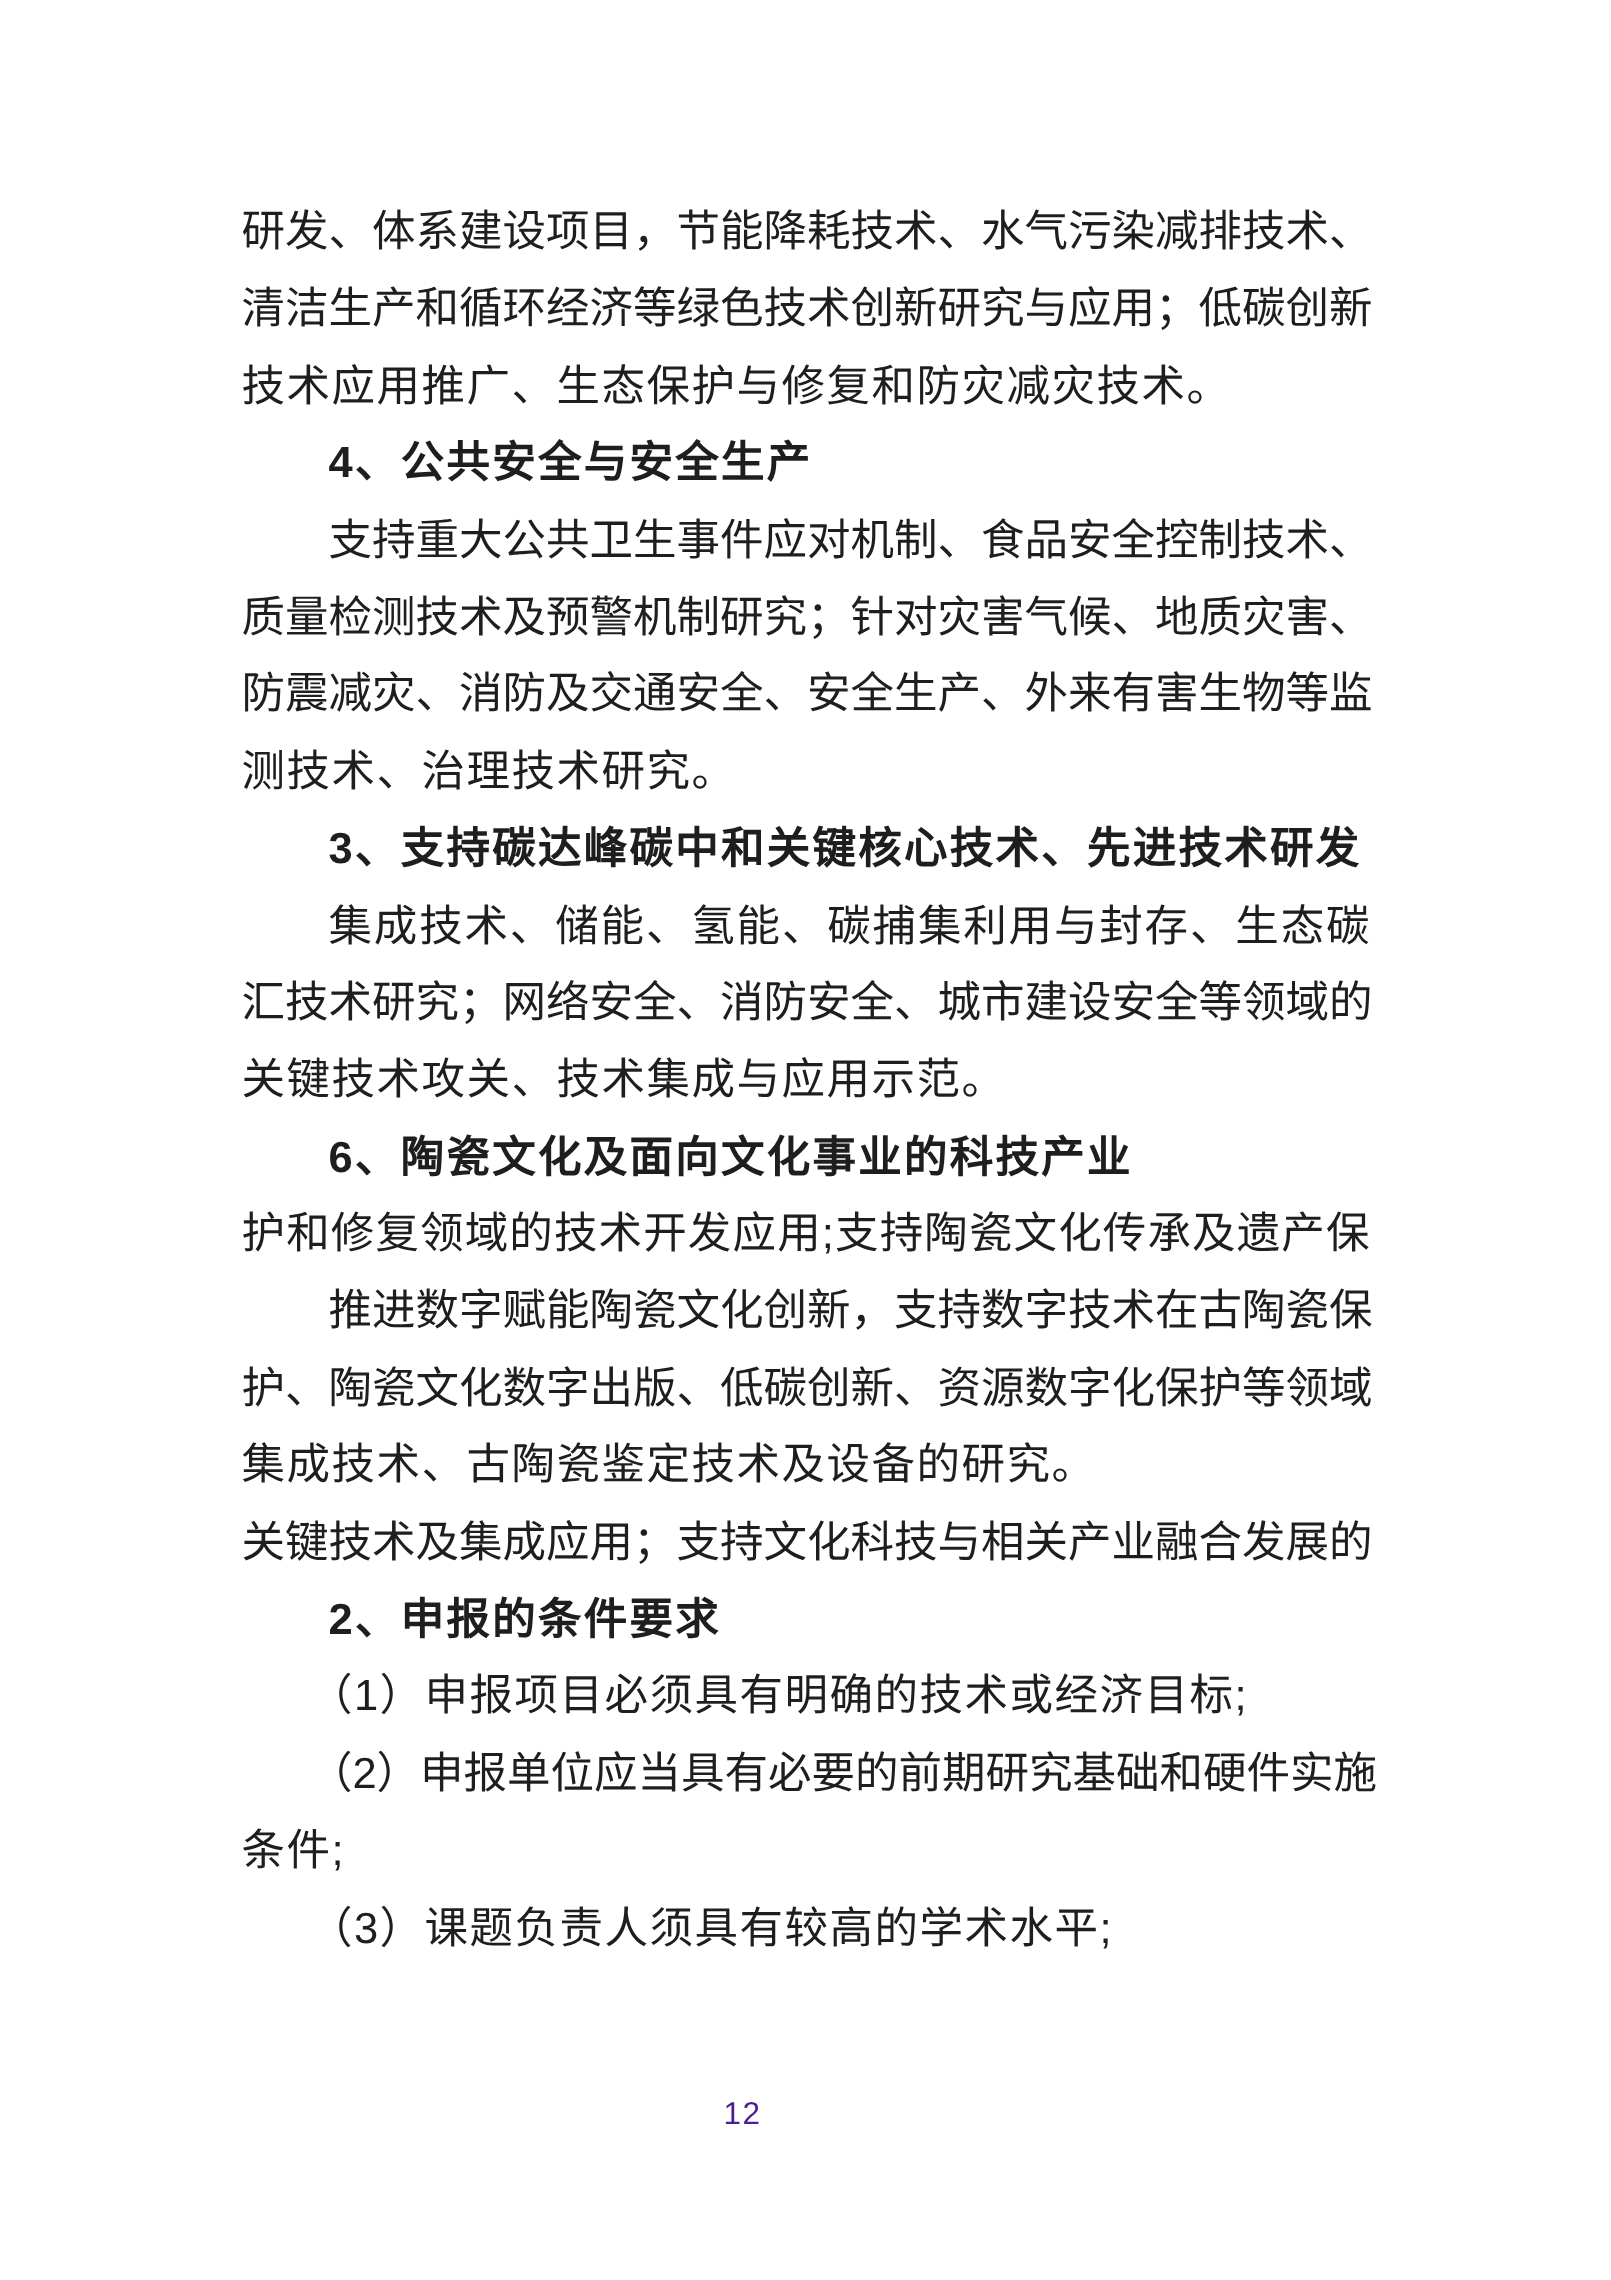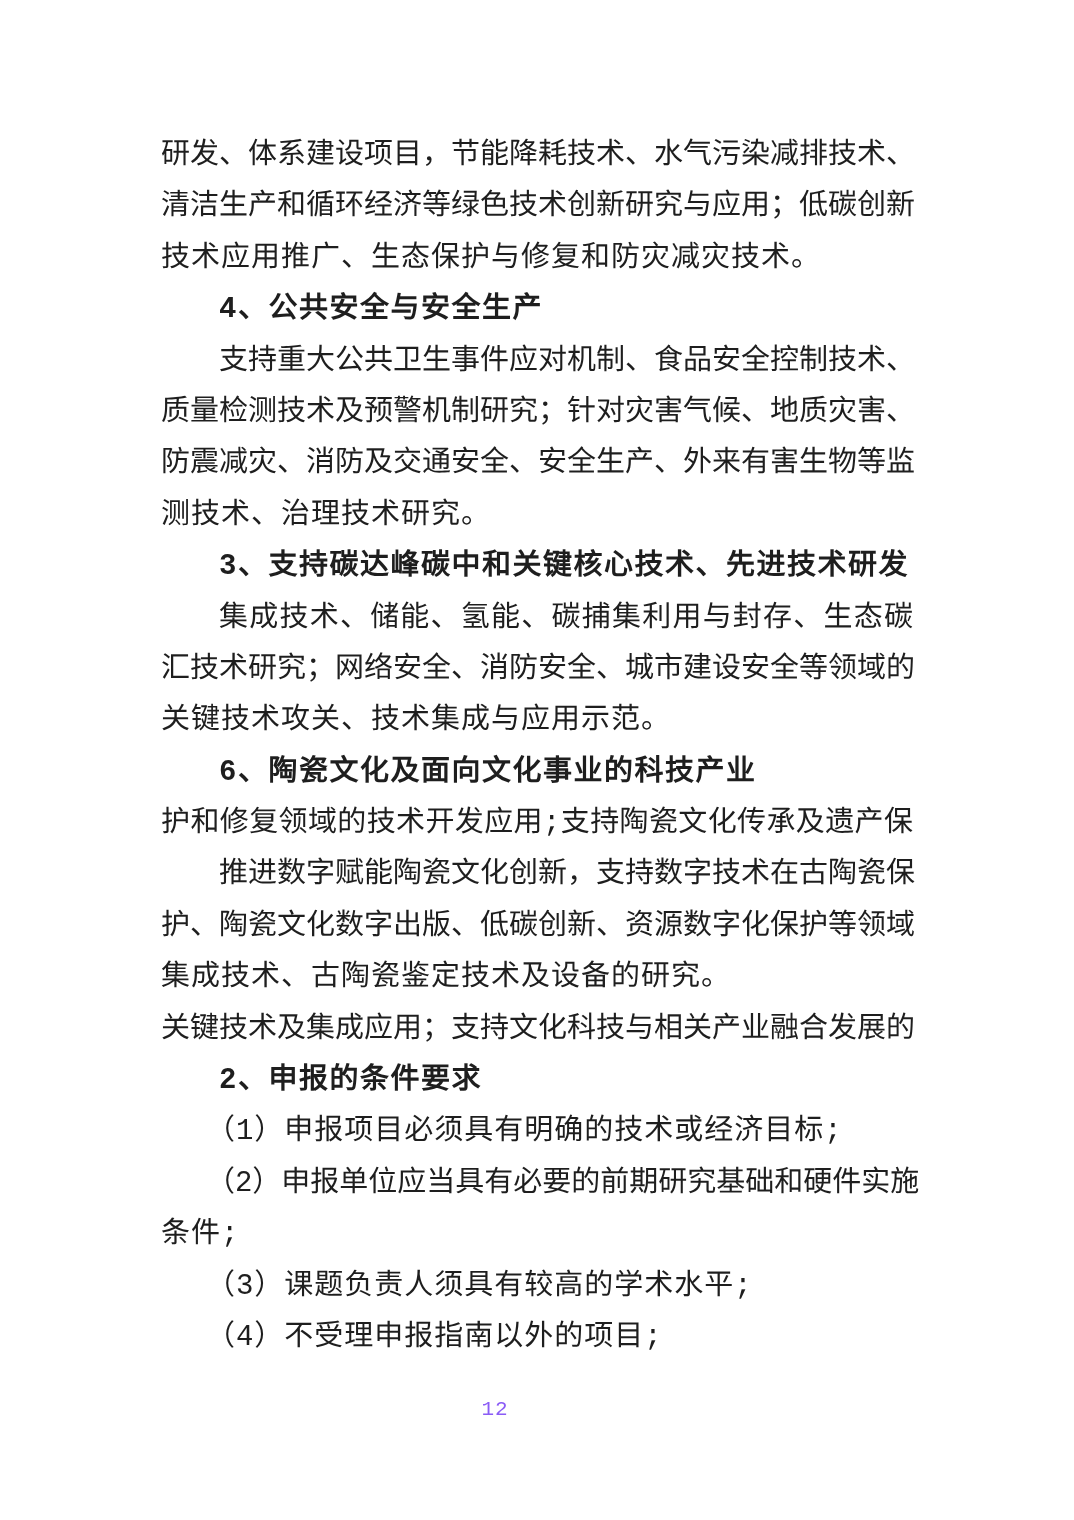--- a/index.html
+++ b/index.html
@@ -13,7 +13,7 @@
     height: 1520px;
     background: #ffffff;
     overflow: hidden;
-    font-family: Liberation Mono, monospace;
+    font-family: Liberation Sans, sans-serif;
     color: #1e1e1e;
   }
   .content {

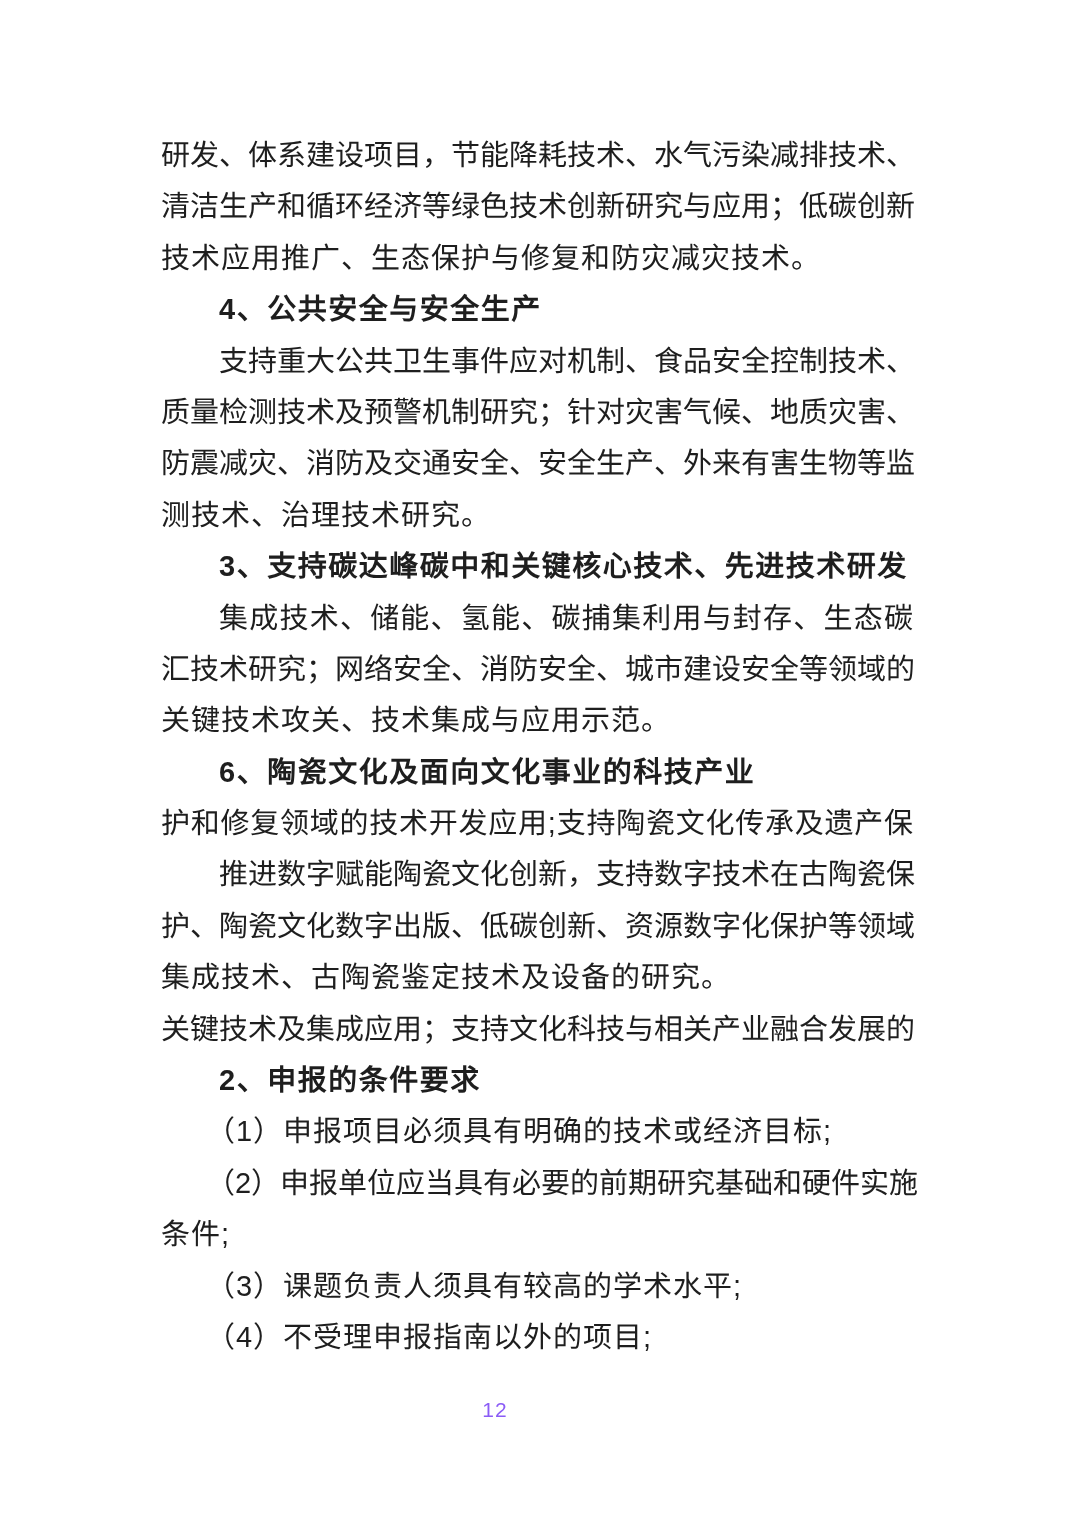--- a/index.html
+++ b/index.html
@@ -111,7 +111,6 @@
 
       <div class="line" data-kind="item" data-stretch="false">（3）课题负责人须具有较高的学术水平;</div>
 
-      <div class="line" data-kind="item" data-stretch="false">（4）不受理申报指南以外的项目;</div>
     </div>
 
   <div class="page-number">12</div>

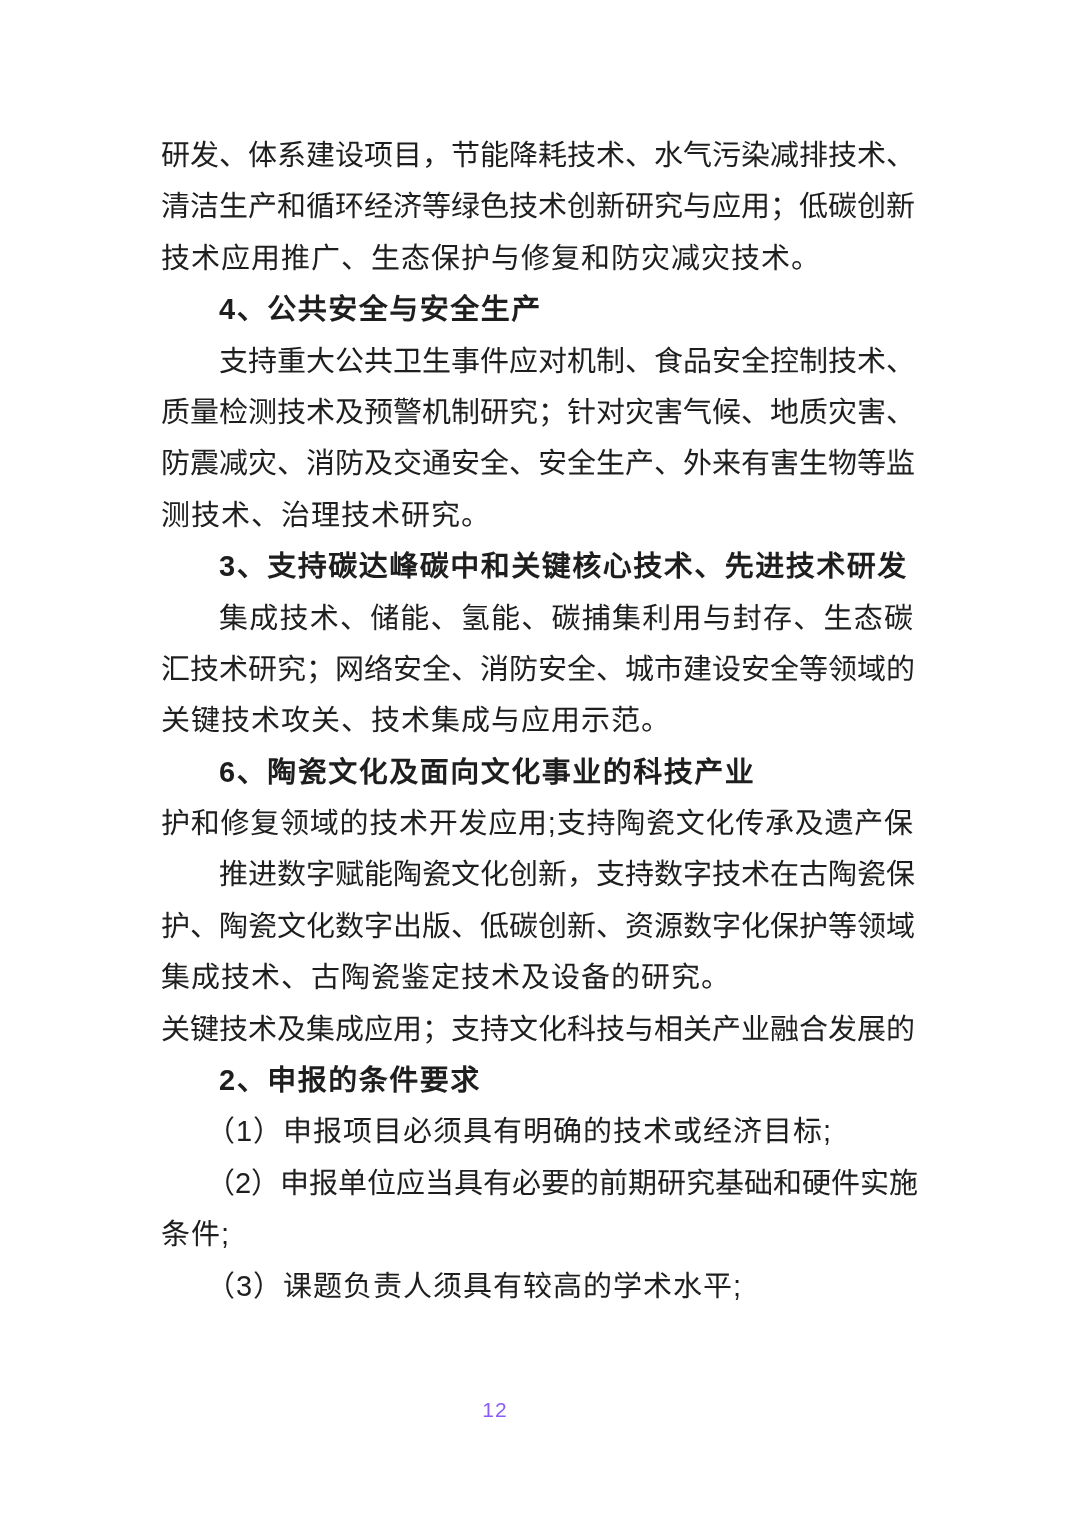--- a/index.html
+++ b/index.html
@@ -55,7 +55,7 @@
     text-align: center;
     font-size: 21px;
     letter-spacing: 1px;
-    color: #8b5cf6;
+    color: #4c1d95;
   }
 </style>
 </head>

